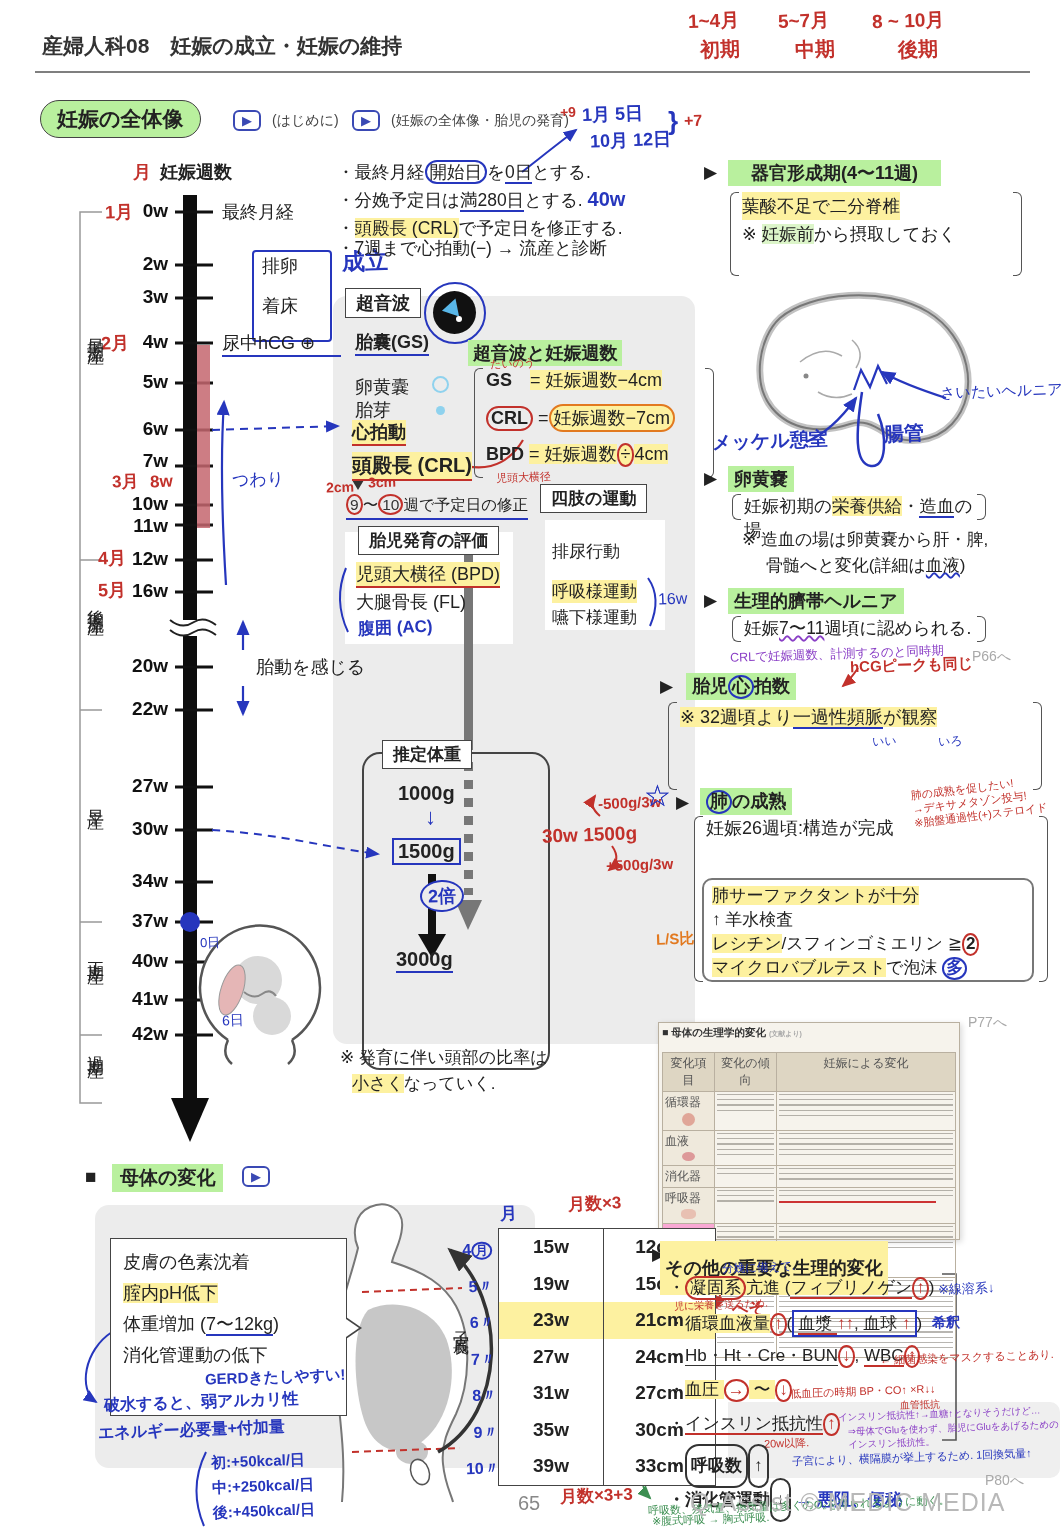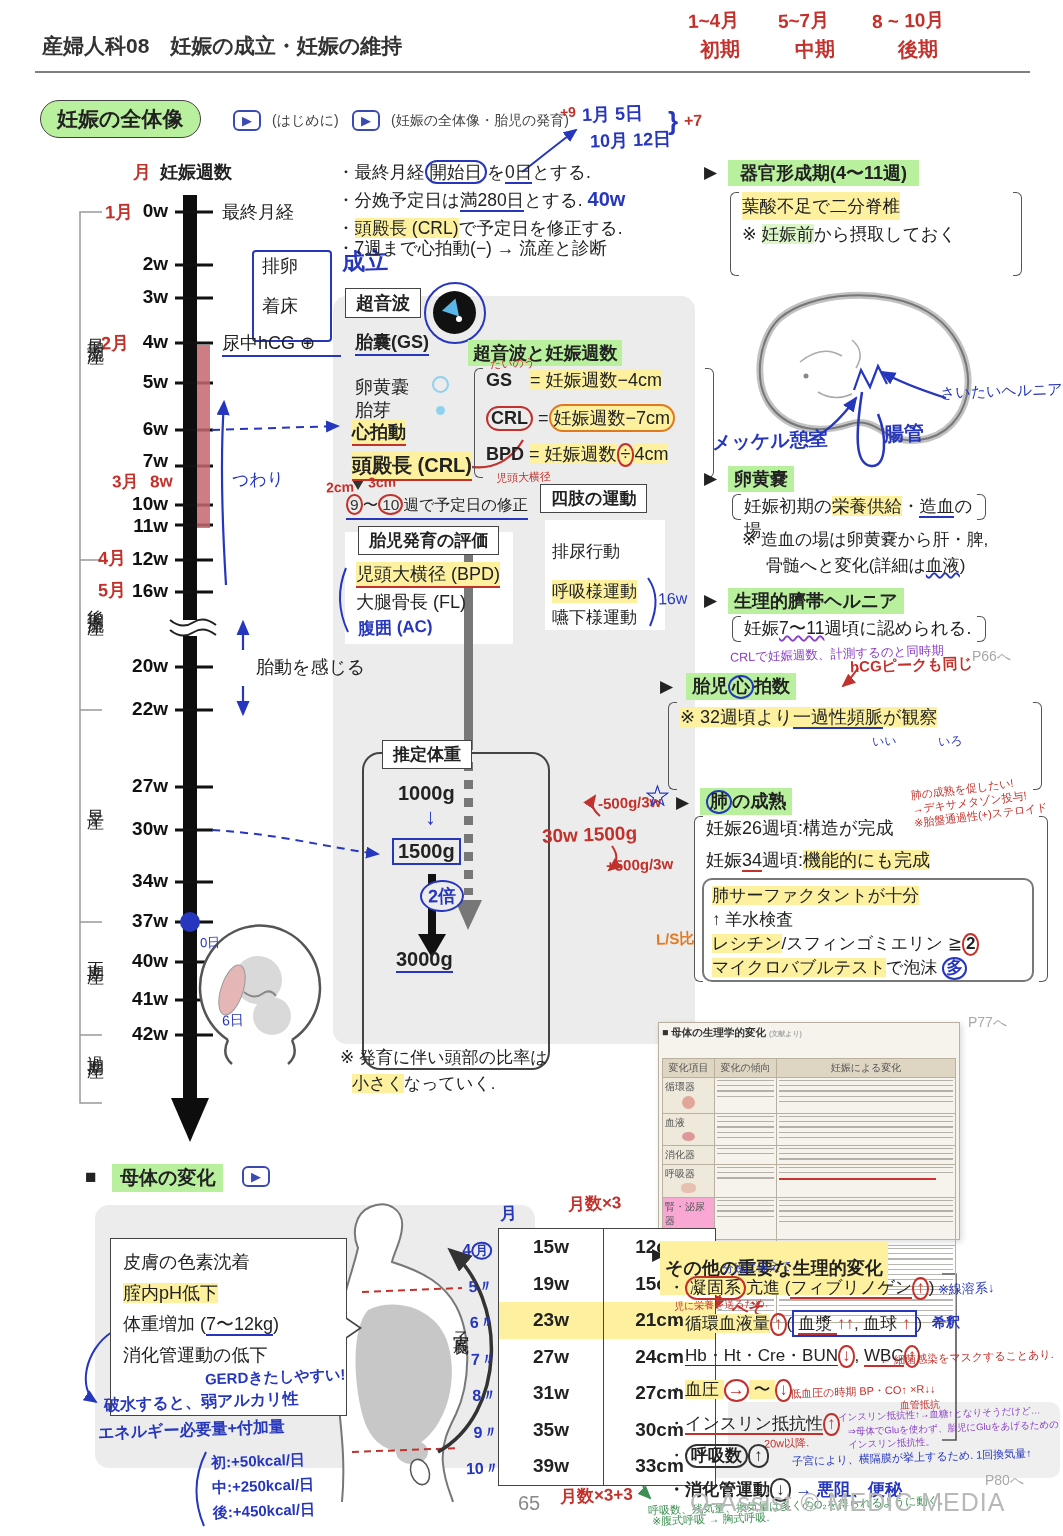--- a/index.html
+++ b/index.html
@@ -292,7 +292,7 @@
   <div class="abs" style="left:352px;top:1072px;font-size:17px"><span class="hy">小さく</span><span>なっていく.</span></div>
 
   <span class="abs b" style="left:704px;top:162px;font-size:17px">▶</span>
-  <span class="abs hg b" style="left:728px;top:160px;font-size:18px;padding:1px 12px">器官形成期(4〜11週)</span>
+  <span class="abs hg b" style="left:728px;top:160px;font-size:18px;padding:1px 23px">器官形成期(4〜11週)</span>
   <div class="abs brk" style="left:742px;top:192px;width:268px;height:84px;font-size:17.5px;line-height:28px">
     <div class="hy" style="display:inline-block">葉酸不足で二分脊椎</div>
     <div><span>※ </span><span class="hgl">妊娠前</span><span>から摂取しておく</span></div>

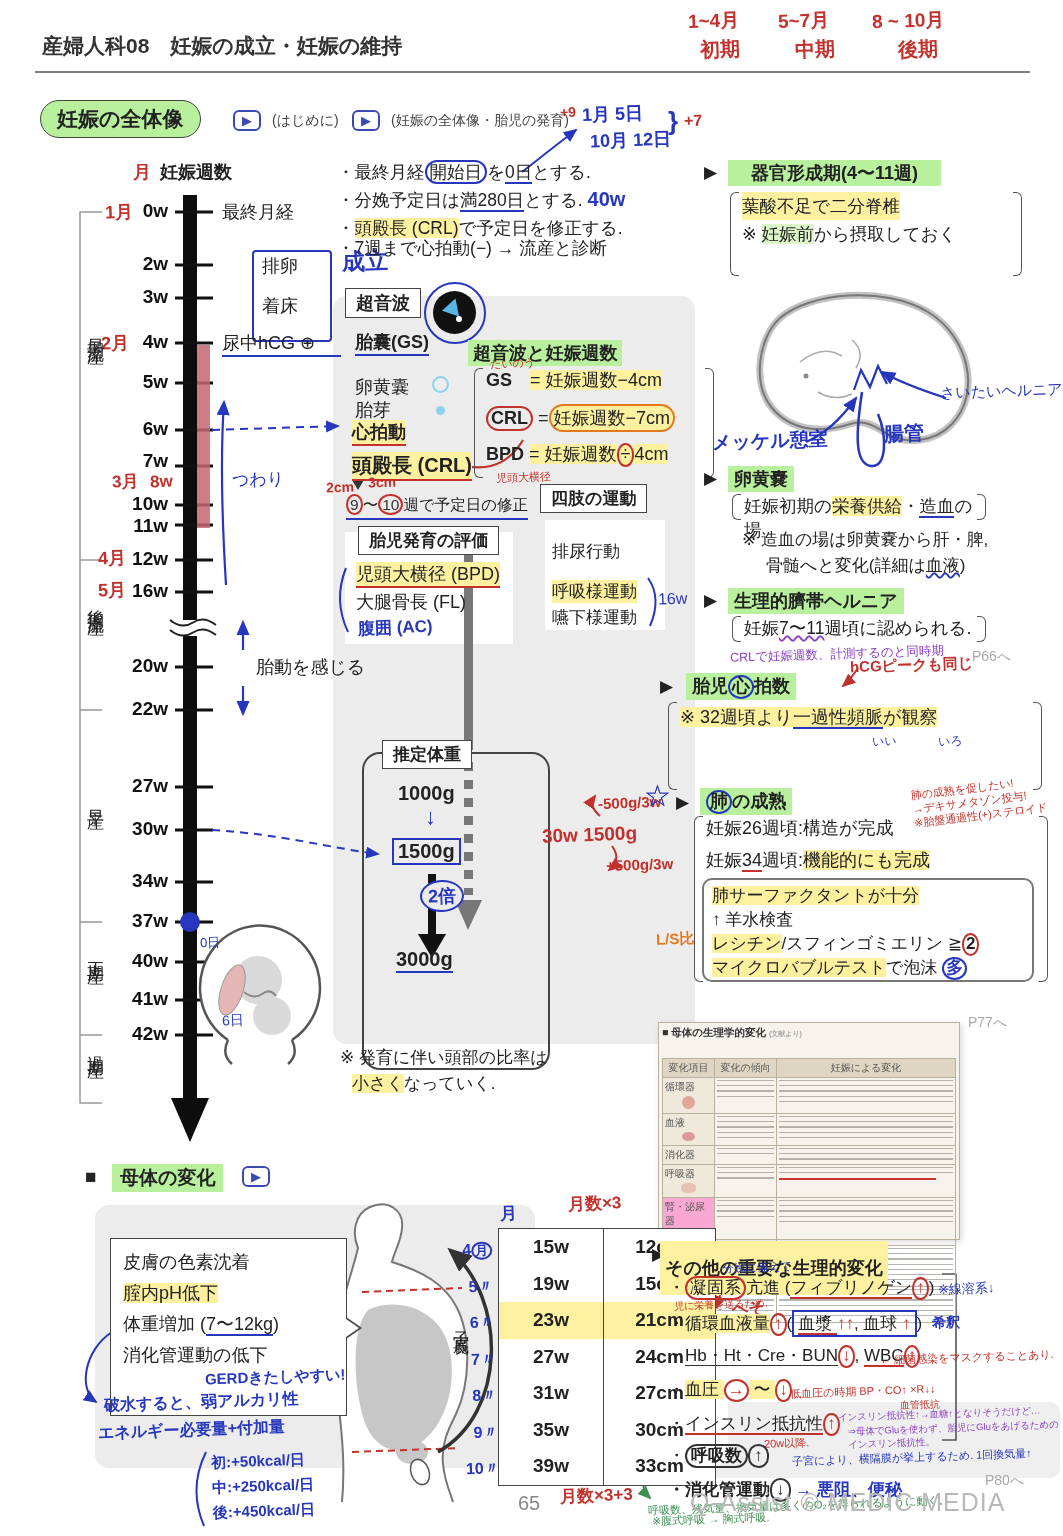--- a/index.html
+++ b/index.html
@@ -337,7 +337,6 @@
   </div>
   <div class="abs brk" style="left:706px;top:816px;width:330px;height:166px">
     <div style="font-size:18px">妊娠26週頃:構造が完成</div>
-    <div style="font-size:18px;margin-top:8px"><span>妊娠</span><span class="ur">34</span><span>週頃:</span><span class="hy">機能的にも完成</span></div>
     <div style="position:absolute;left:-4px;top:62px;width:332px;height:104px;border:2px solid #777;border-radius:10px;padding:4px 8px;font-size:17px;line-height:24px;background:#fff">
       <div><span class="hy">肺サーファクタントが十分</span></div>
       <div>↑ 羊水検査</div>

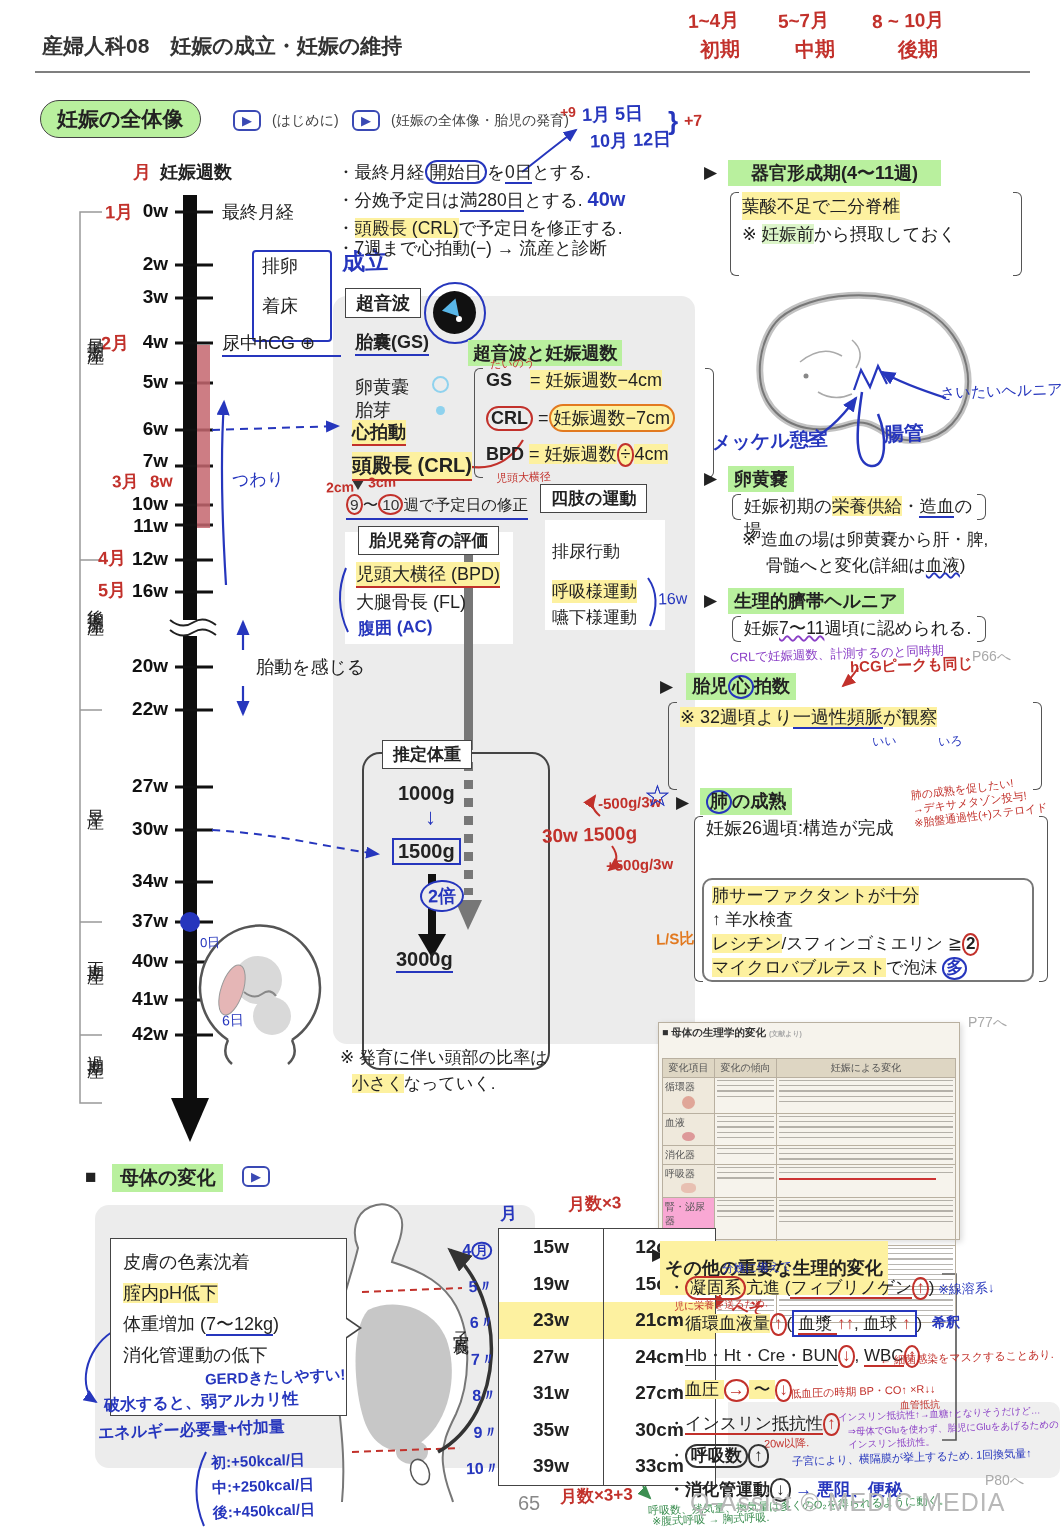--- a/index.html
+++ b/index.html
@@ -348,7 +348,7 @@
 
   <div class="abs" style="left:658px;top:1022px;width:302px;height:218px;background:#f6f3ec;border:1px solid #b9b0a0;box-shadow:2px 2px 6px rgba(0,0,0,.15);padding:3px">
     <div style="font-size:10.5px;font-weight:bold;color:#333"><span>■ 母体の生理学的変化</span> <span class="gy" style="font-size:7px">(文献より)</span></div>
-    <div style="display:grid;grid-template-columns:52px 62px 1fr;font-size:10px;color:#555;margin-top:18px;border:1px solid #b9b0a0;border-left:none;border-top:none">
+    <div style="display:grid;grid-template-columns:52px 62px 1fr;font-size:12px;color:#555;margin-top:12px;border:1px solid #b9b0a0;border-left:none;border-top:none">
       <div class="ptbl-cell" style="background:#ded6c3;text-align:center">変化項目</div>
       <div class="ptbl-cell" style="background:#ded6c3;text-align:center">変化の傾向</div>
       <div class="ptbl-cell" style="background:#ded6c3;text-align:center">妊娠による変化</div>

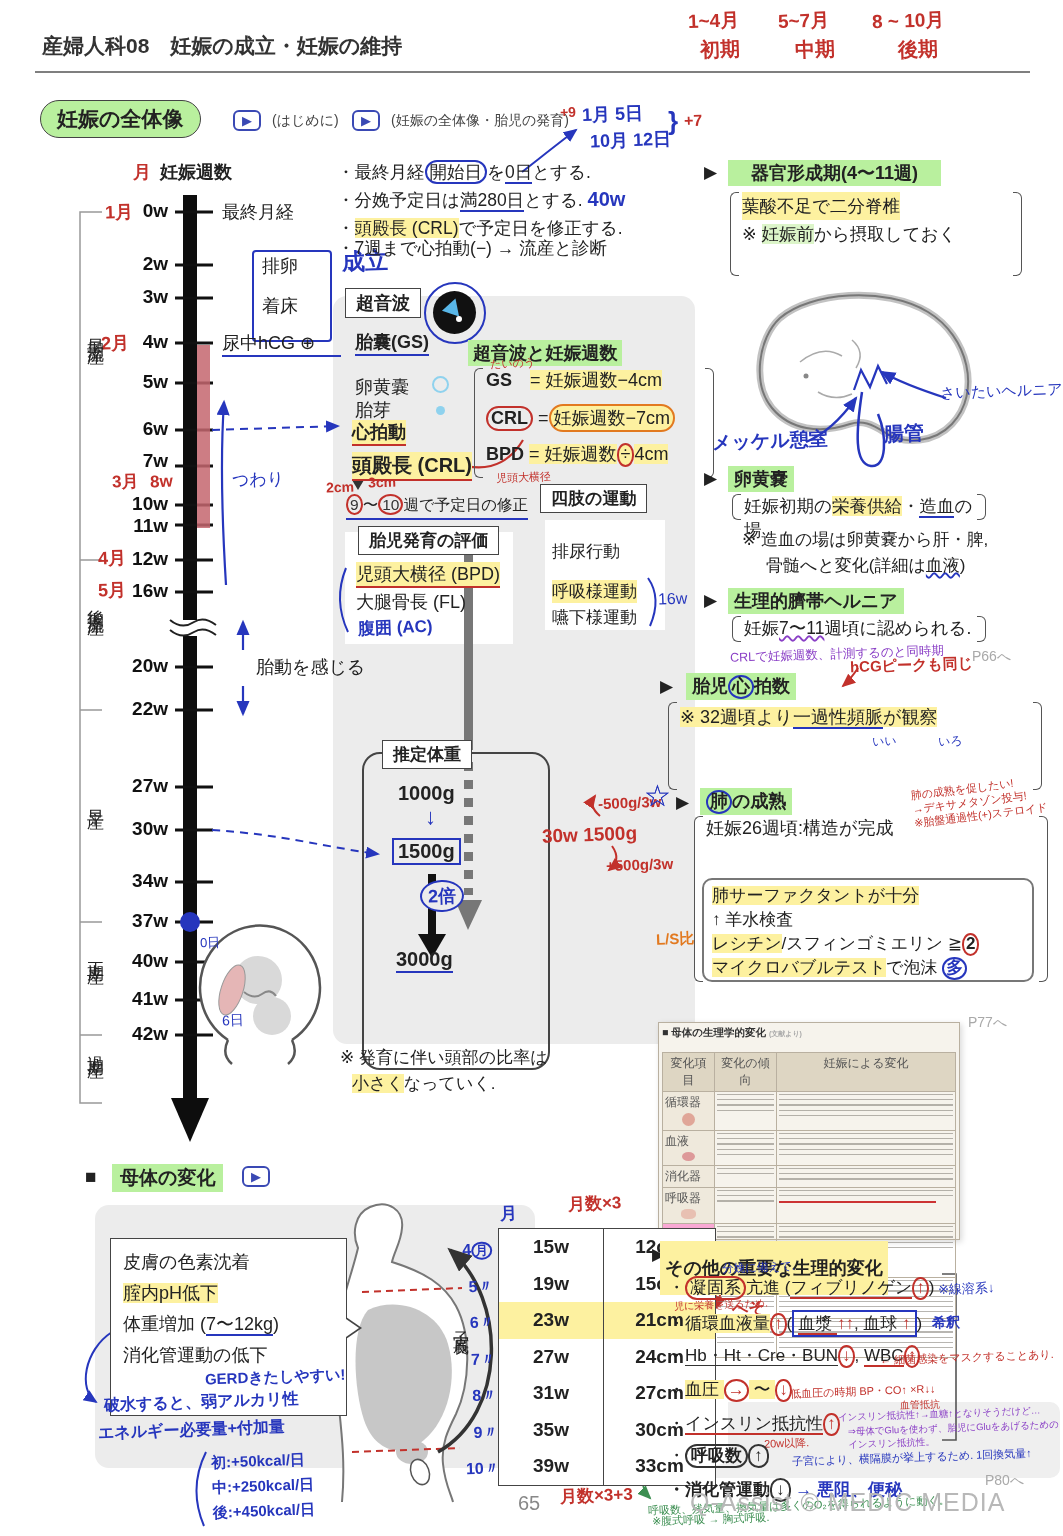--- a/index.html
+++ b/index.html
@@ -18,7 +18,7 @@
 .uwp{text-decoration:underline wavy #8a3fc6 1.5px}
 .circ-b{border:2px solid #2636bd;border-radius:50%;padding:0 2px;display:inline-block;line-height:1.1}
 .circ-r{border:2px solid #c2312b;border-radius:50%;padding:0 2px;display:inline-block;line-height:1.1}
-.circ-k{border:2px solid #333;border-radius:14px;padding:0 4px;display:inline-block;line-height:1.15}
+.circ-k{border:2px solid #333;border-radius:14px;padding:10px 4px;display:inline-block;line-height:1.15}
 .oval-r{border:2px solid #c2312b;border-radius:14px;padding:0 3px;display:inline-block;line-height:1.15}
 .oval-o{border:2px solid #e2791f;border-radius:14px;padding:0 3px;display:inline-block}
 .box-b{border:2px solid #2636bd;padding:0 4px;display:inline-block}

